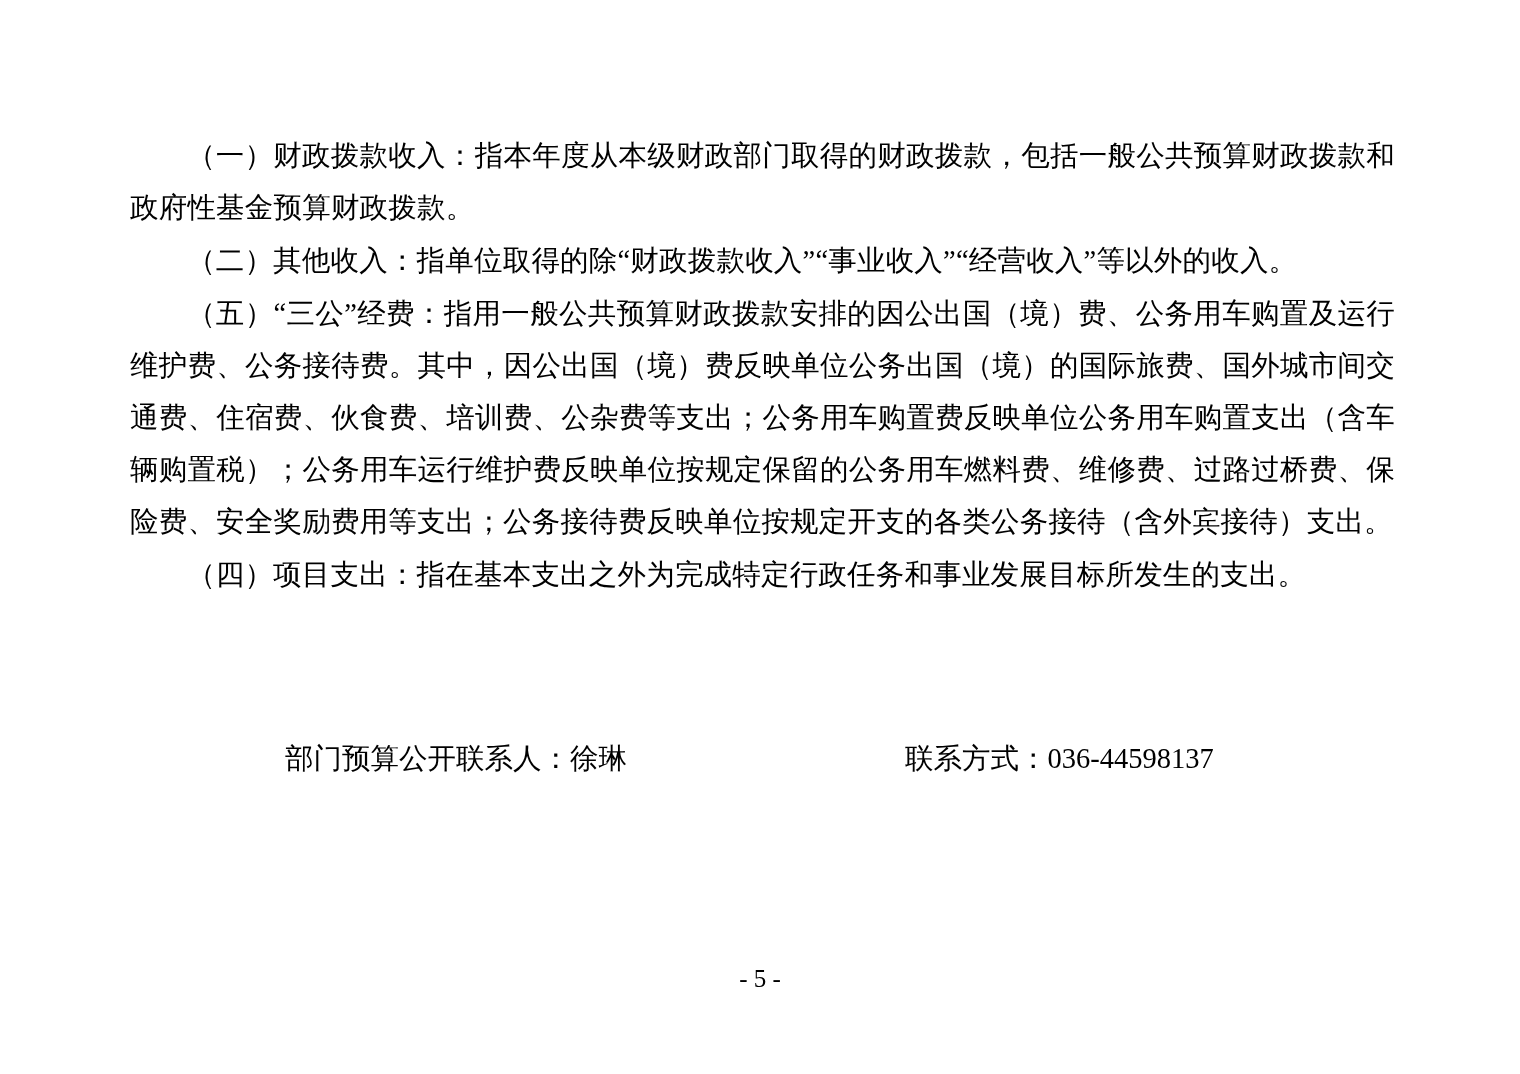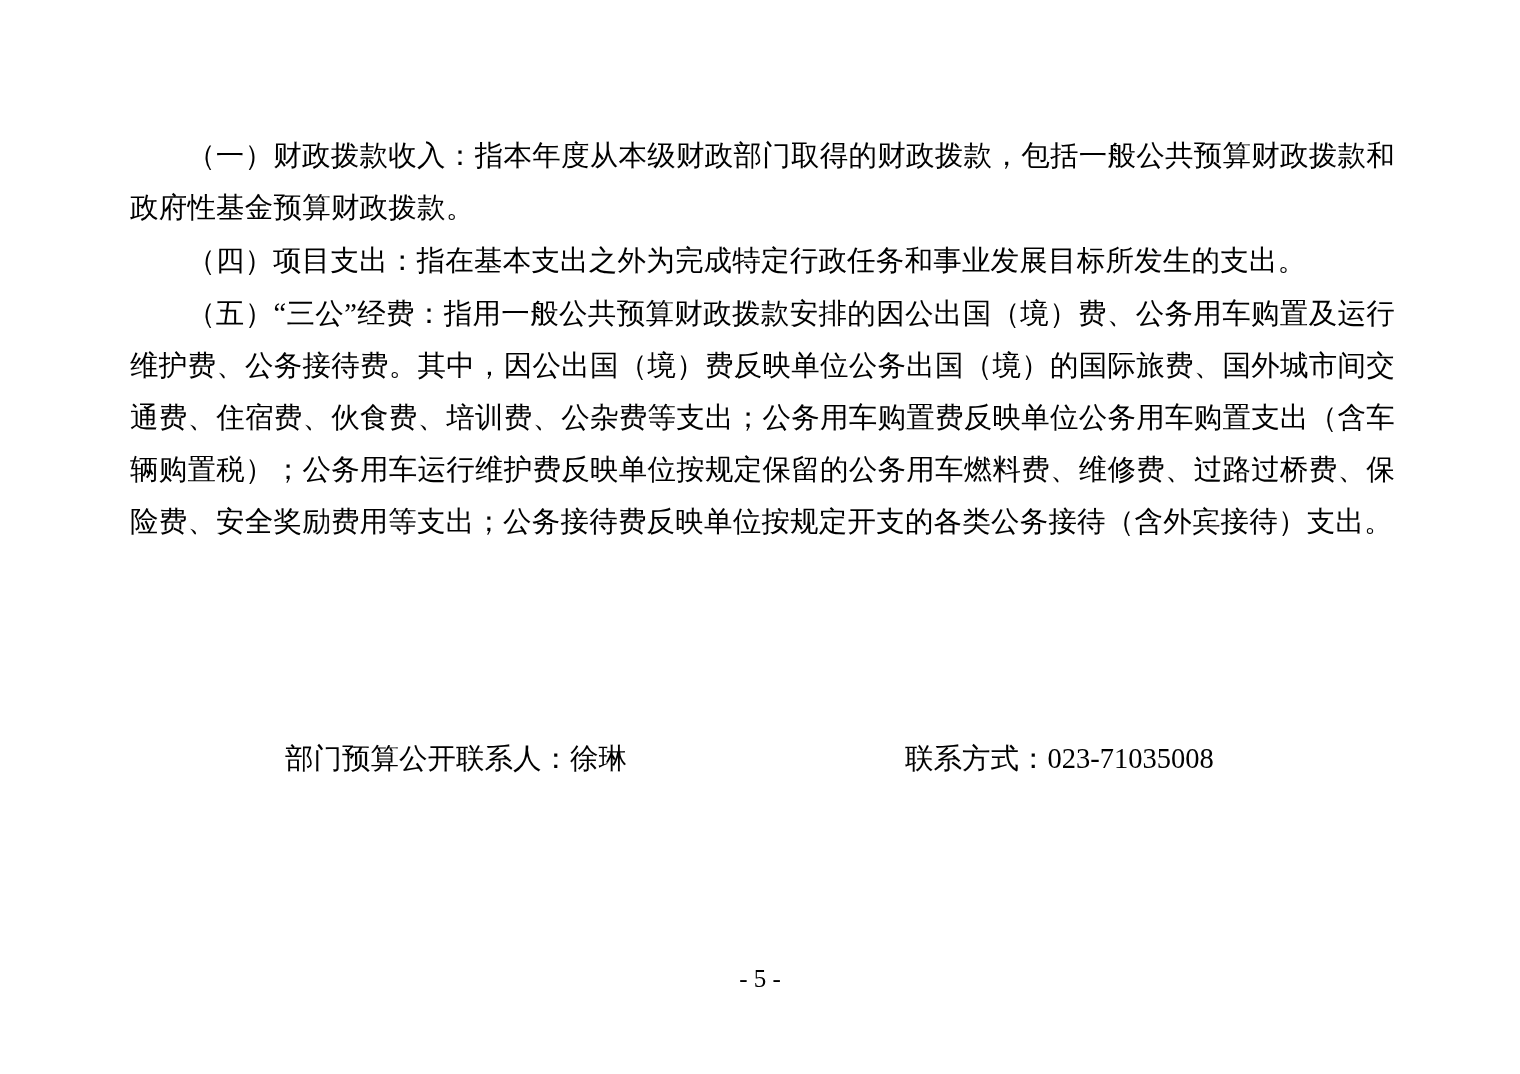--- a/index.html
+++ b/index.html
@@ -77,6 +77,7 @@
 <div class="page">
   <div class="content">
     <p class="para">（一）财政拨款收入：指本年度从本级财政部门取得的财政拨款，包括一般公共预算财政拨款和政府性基金预算财政拨款。</p>
+    <p class="para">（二）其他收入：指单位取得的除“财政拨款收入”“事业收入”“经营收入”等以外的收入。</p>
     <p class="para">（四）项目支出：指在基本支出之外为完成特定行政任务和事业发展目标所发生的支出。</p>
     <p class="para">（五）“三公”经费：指用一般公共预算财政拨款安排的因公出国（境）费、公务用车购置及运行维护费、公务接待费。其中，因公出国（境）费反映单位公务出国（境）的国际旅费、国外城市间交通费、住宿费、伙食费、培训费、公杂费等支出；公务用车购置费反映单位公务用车购置支出（含车辆购置税）；公务用车运行维护费反映单位按规定保留的公务用车燃料费、维修费、过路过桥费、保险费、安全奖励费用等支出；公务接待费反映单位按规定开支的各类公务接待（含外宾接待）支出。</p>
   </div>

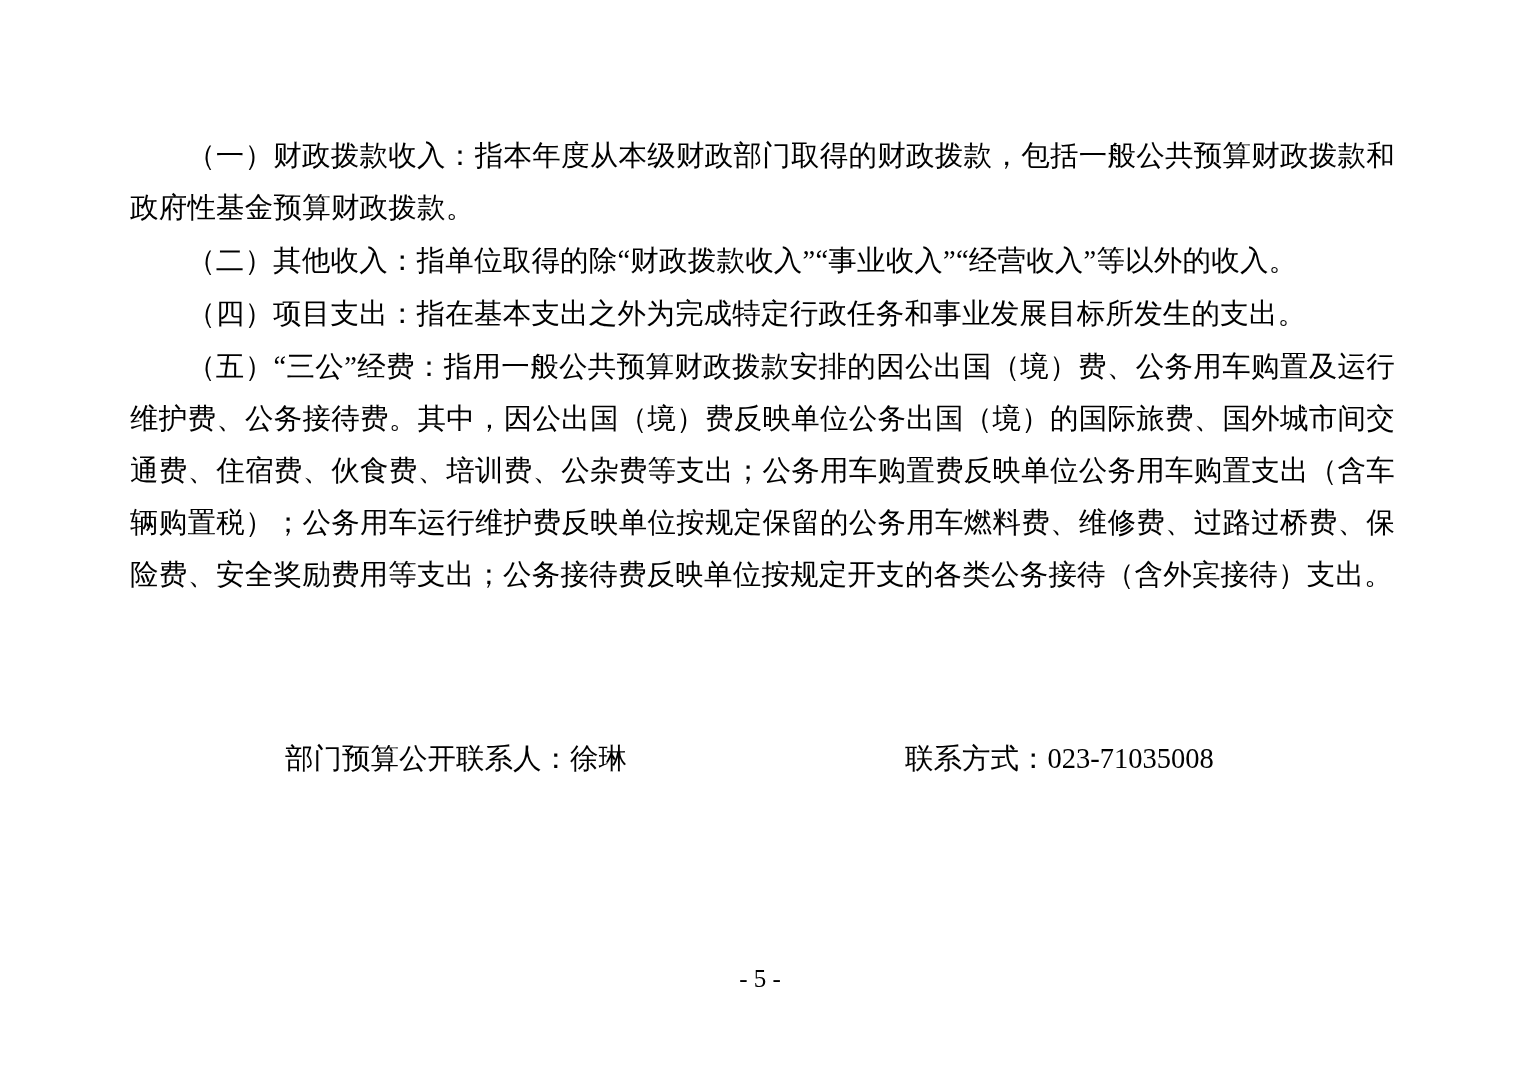--- a/index.html
+++ b/index.html
@@ -78,8 +78,8 @@
   <div class="content">
     <p class="para">（一）财政拨款收入：指本年度从本级财政部门取得的财政拨款，包括一般公共预算财政拨款和政府性基金预算财政拨款。</p>
     <p class="para">（二）其他收入：指单位取得的除“财政拨款收入”“事业收入”“经营收入”等以外的收入。</p>
+    <p class="para">（五）“三公”经费：指用一般公共预算财政拨款安排的因公出国（境）费、公务用车购置及运行维护费、公务接待费。其中，因公出国（境）费反映单位公务出国（境）的国际旅费、国外城市间交通费、住宿费、伙食费、培训费、公杂费等支出；公务用车购置费反映单位公务用车购置支出（含车辆购置税）；公务用车运行维护费反映单位按规定保留的公务用车燃料费、维修费、过路过桥费、保险费、安全奖励费用等支出；公务接待费反映单位按规定开支的各类公务接待（含外宾接待）支出。</p>
     <p class="para">（四）项目支出：指在基本支出之外为完成特定行政任务和事业发展目标所发生的支出。</p>
-    <p class="para">（五）“三公”经费：指用一般公共预算财政拨款安排的因公出国（境）费、公务用车购置及运行维护费、公务接待费。其中，因公出国（境）费反映单位公务出国（境）的国际旅费、国外城市间交通费、住宿费、伙食费、培训费、公杂费等支出；公务用车购置费反映单位公务用车购置支出（含车辆购置税）；公务用车运行维护费反映单位按规定保留的公务用车燃料费、维修费、过路过桥费、保险费、安全奖励费用等支出；公务接待费反映单位按规定开支的各类公务接待（含外宾接待）支出。</p>
   </div>
 
   <div class="contact-row">

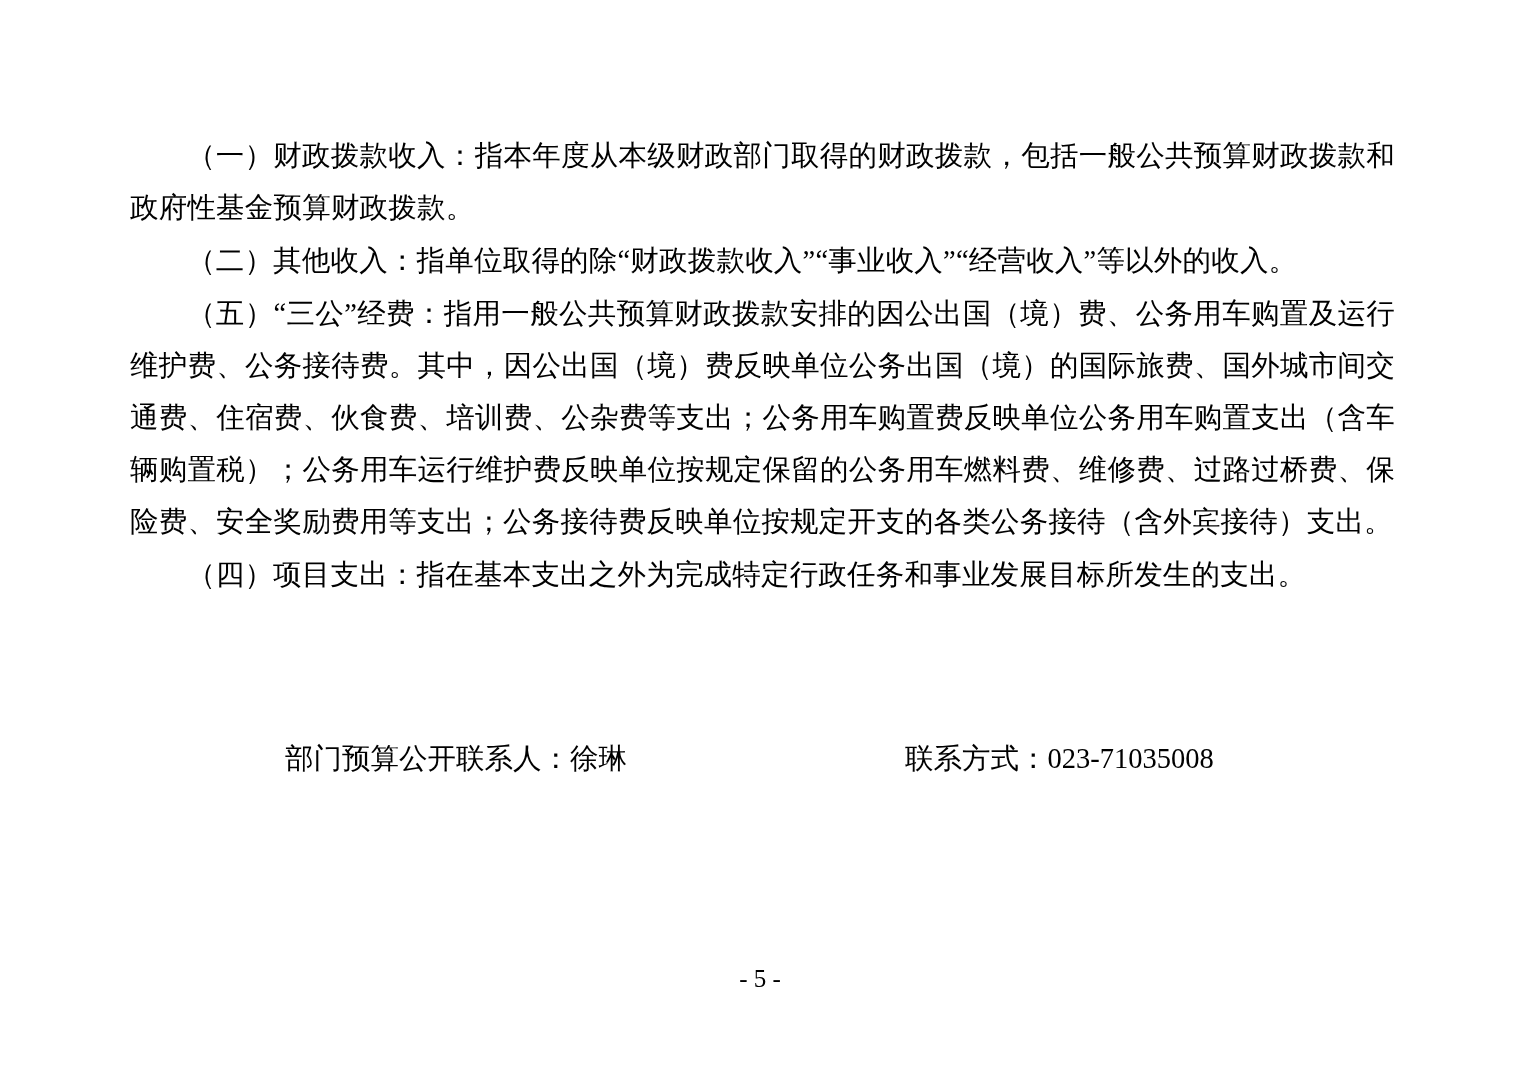--- a/index.html
+++ b/index.html
@@ -84,7 +84,7 @@
 
   <div class="contact-row">
     <span class="contact-person">部门预算公开联系人：徐琳</span>
-    <span class="contact-method">联系方式：023-71035008</span>
+    <span class="contact-method">联系方式：036-44598137</span>
   </div>
 
   <div class="page-number">- 5 -</div>

